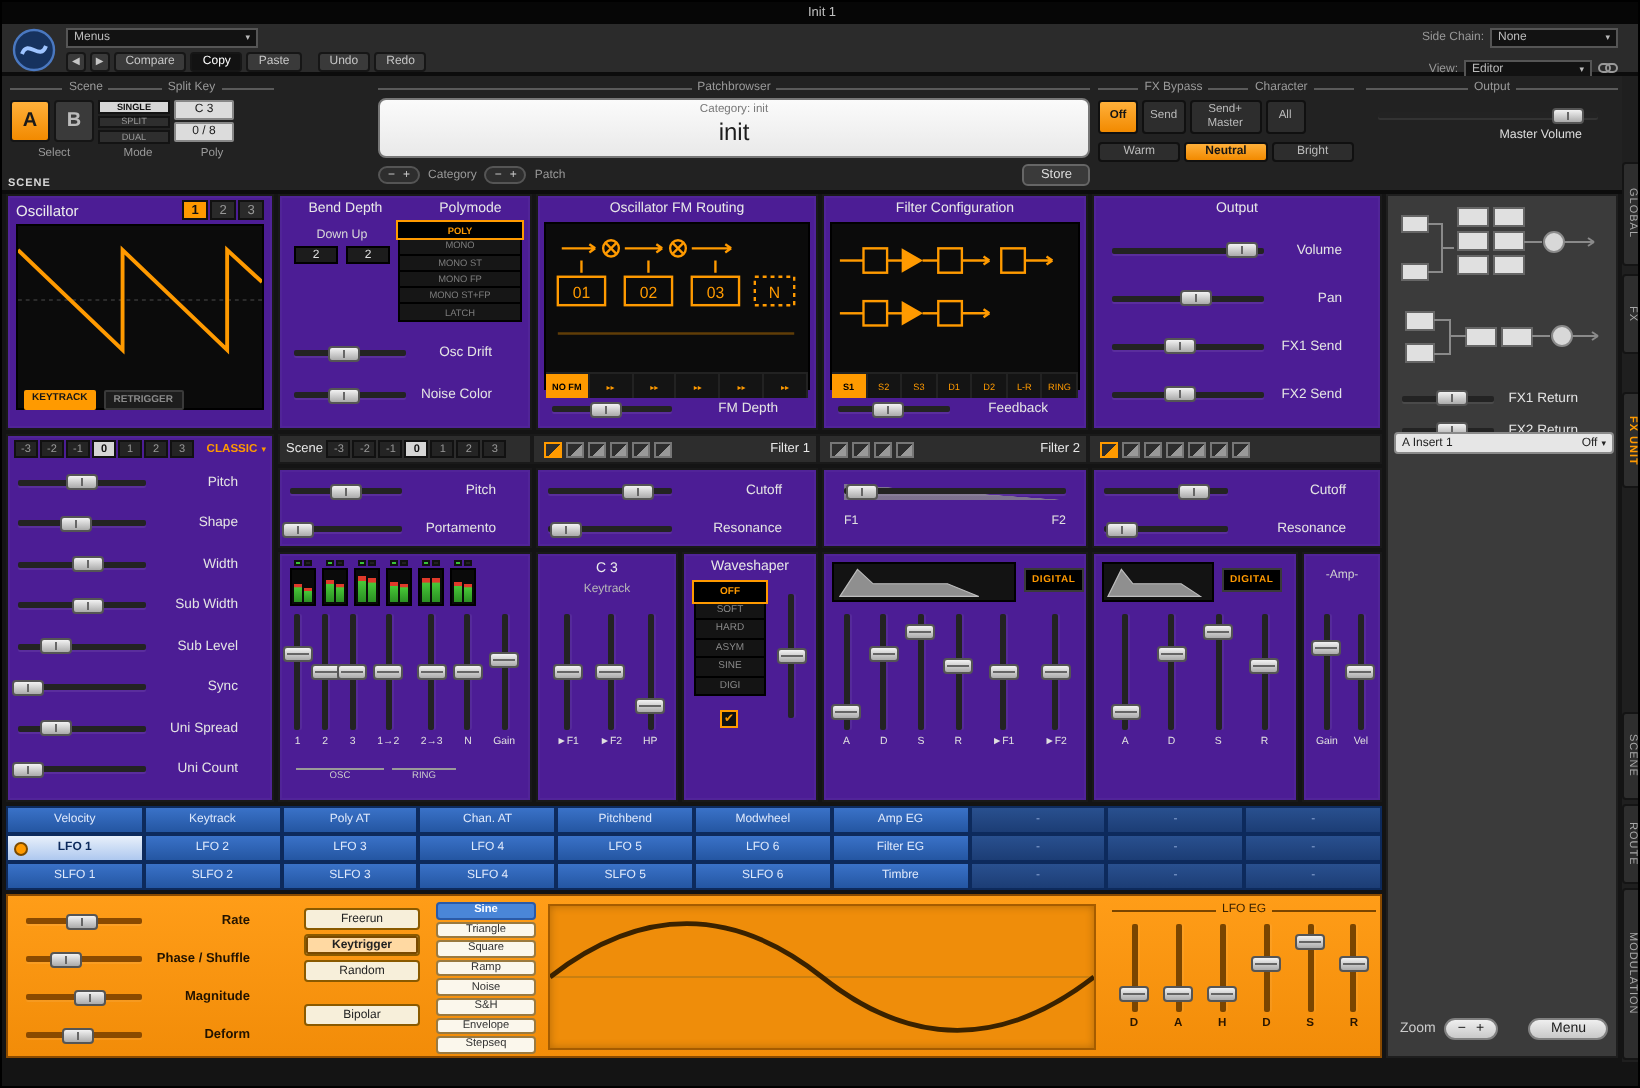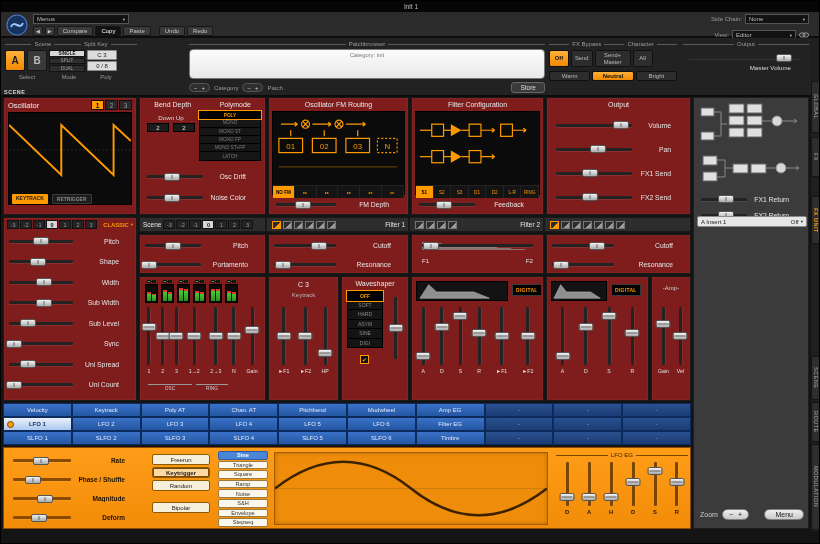--- a/index.html
+++ b/index.html
@@ -256,6 +256,7 @@
         </div>
       <div class="patchbox">
         <div class="cat">Category: init</div>
+        <div class="pname">init</div>
       </div>
       <div class="patchnav">
         <div class="pill">

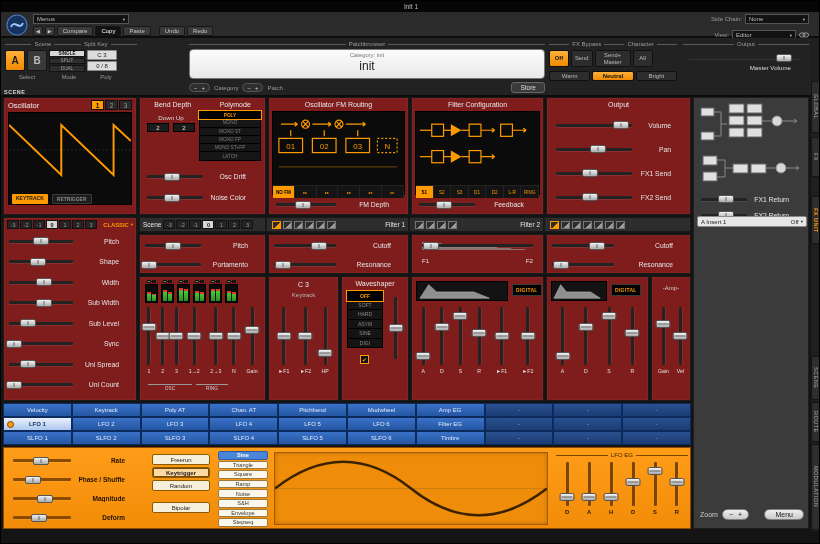--- a/index.html
+++ b/index.html
@@ -6,7 +6,7 @@
 body{margin:0;background:#000;}
 #root{position:relative;width:820px;height:544px;background:#141414;overflow:hidden;color:#ddd;border:1px solid #000;}
 .abs{position:absolute;}
-.p{position:absolute;background:#7f1d1d;border:1px solid #191919;box-shadow:inset 0 0 0 1px rgba(255,255,255,.03);}
+.p{position:absolute;background:#4c1d95;border:1px solid #191919;box-shadow:inset 0 0 0 1px rgba(255,255,255,.03);}
 .bd{position:absolute;background:#0b0b0b;border:1px solid #000;}
 .ptitle{font-size:7px;color:#e8e8e8;text-align:center;padding-top:3px;}
 

